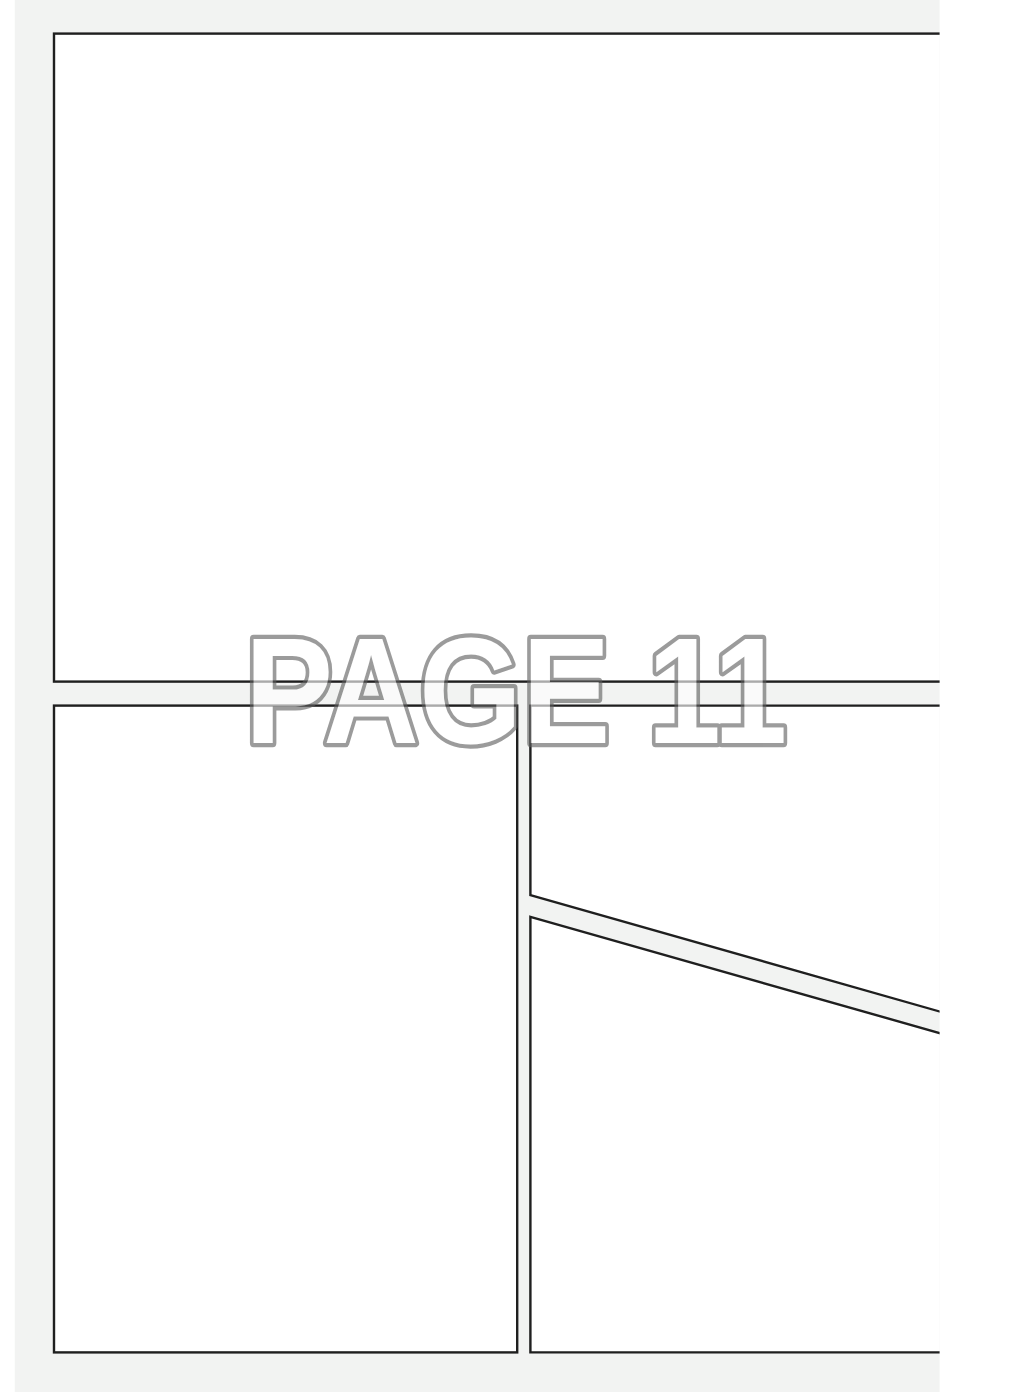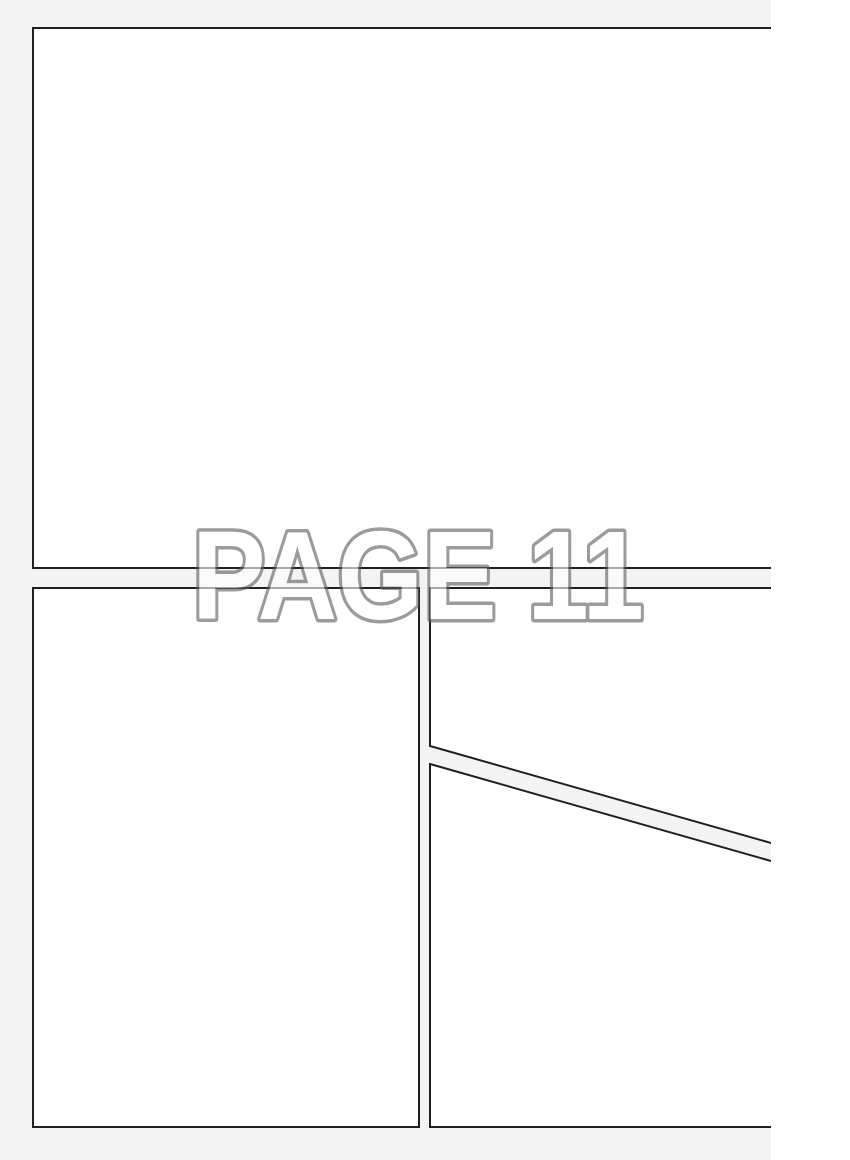--- a/index.html
+++ b/index.html
@@ -12,6 +12,7 @@
     position: relative;
     overflow: hidden;
     font-family: "Liberation Sans", sans-serif;
+    margin-left: 12px;
   }
   svg.canvas {
     display: block;

